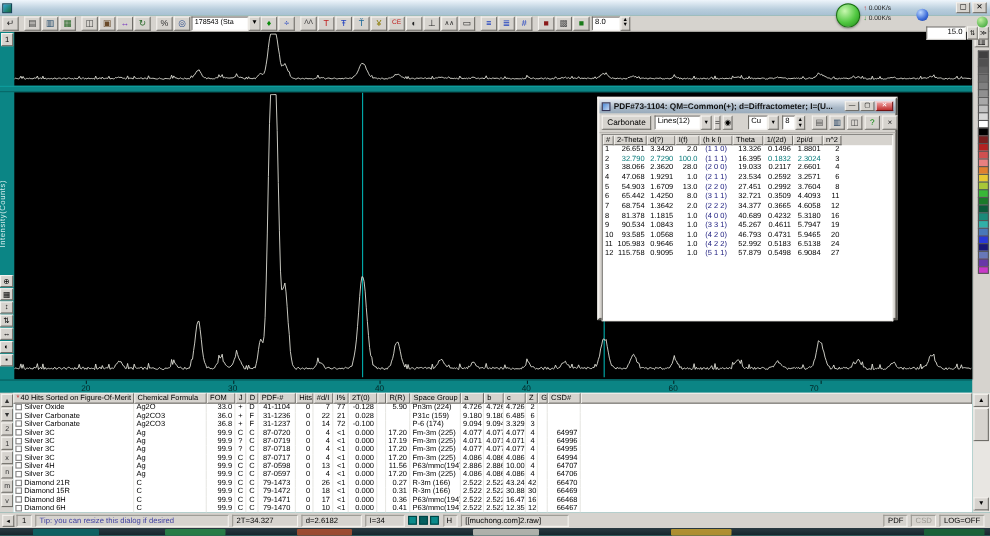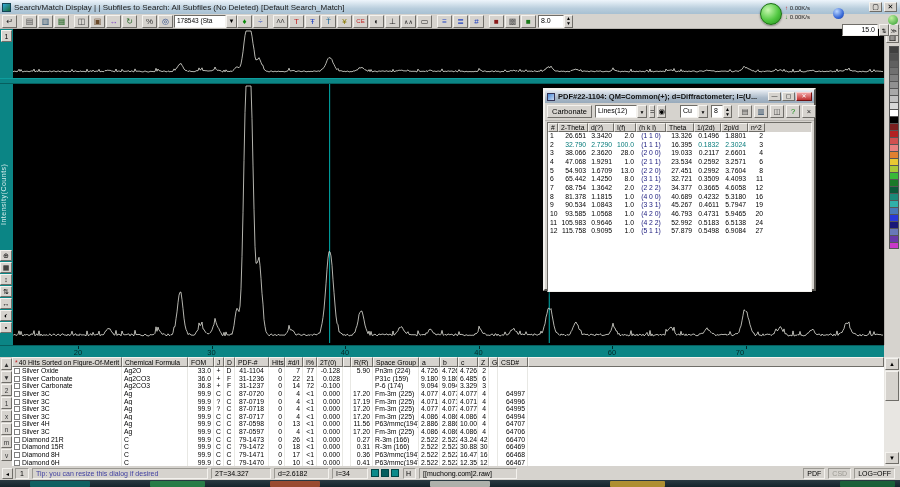--- a/index.html
+++ b/index.html
@@ -115,7 +115,6 @@
 
   <div id="titlebar" class="abs">
     <div id="app-icon"></div>
-    <div id="title-text">Search/Match Display | | Subfiles to Search: All Subfiles (No Deleted) [Default Search_Match]</div>
   </div>
   <div id="titlebar-buttons">
       <div class="btn3d win-btn">▢</div>

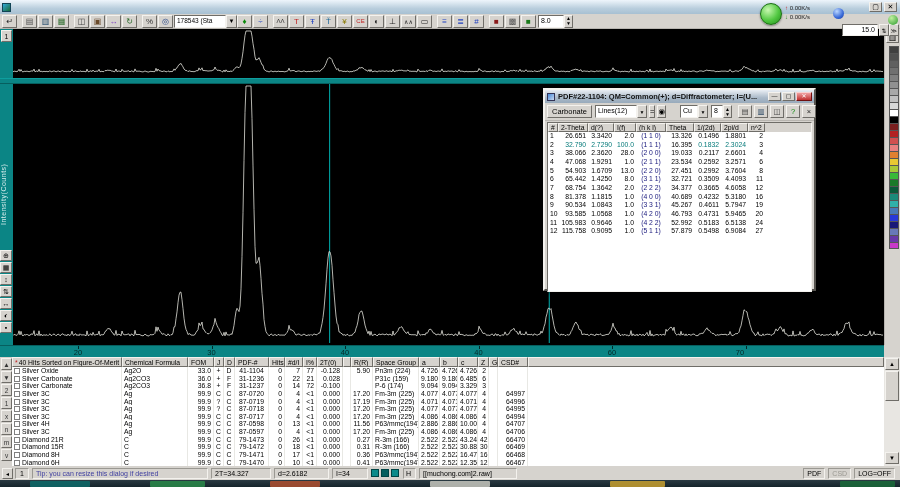--- a/index.html
+++ b/index.html
@@ -261,7 +261,7 @@
   <div id="dialog" class="abs">
     <div id="dlg-title">
       <div id="dlg-icon"></div>
-      <div id="dlg-title-text">PDF#22-1104: QM=Common(+); d=Diffractometer; I=(U...</div>
+      <div id="dlg-title-text">PDF#73-1104: QM=Common(+); d=Diffractometer; I=(U...</div>
       <div id="dlg-win-btns" style="display:flex; margin-left:auto; margin-right:2px;">
           <div class="btn3d dlg-win-btn">—</div>
           <div class="btn3d dlg-win-btn">▢</div>

